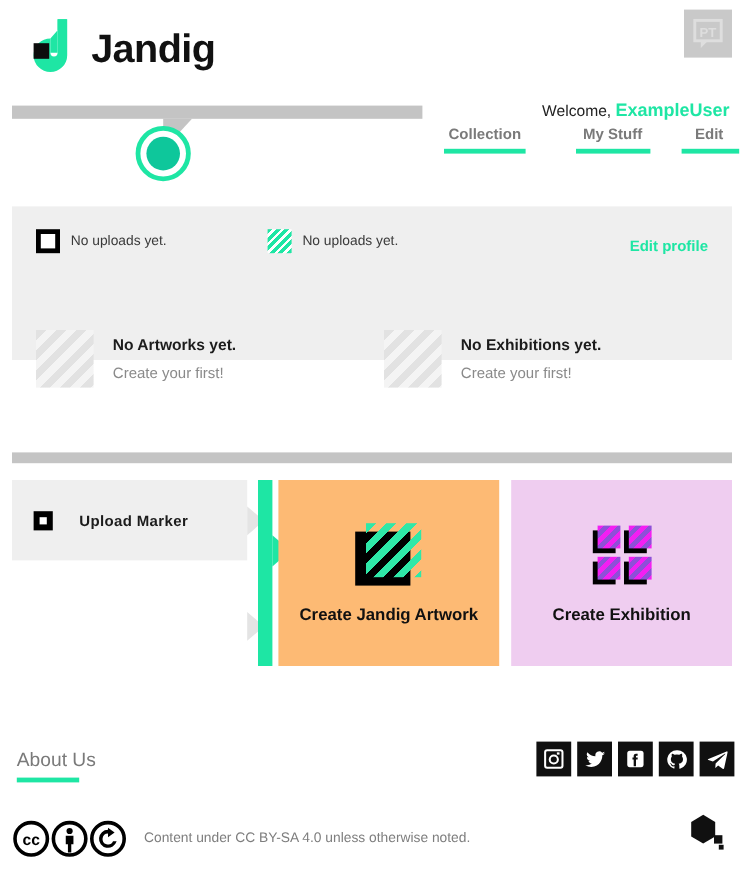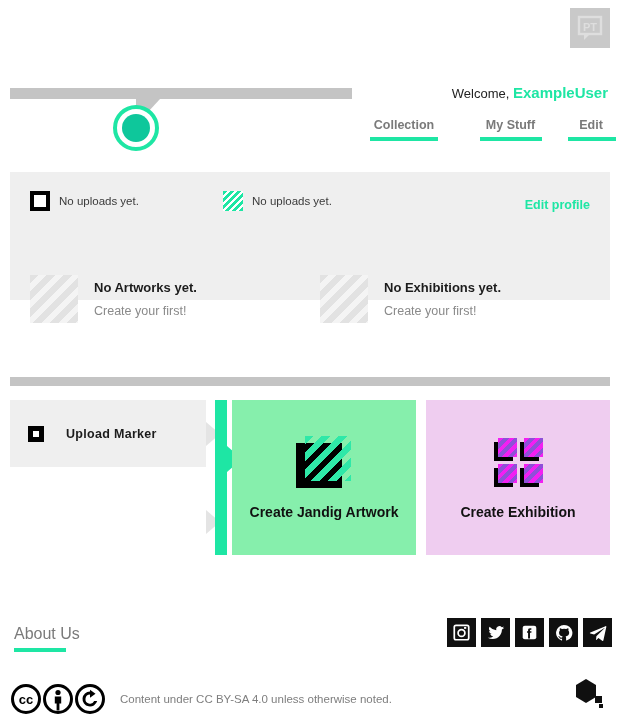--- a/index.html
+++ b/index.html
@@ -217,6 +217,14 @@
 <div class="page">
 
   <div class="header">
+    <div class="logo-wrap">
+      <svg class="logo-mark" viewBox="0 0 44 52">
+        <path d="M34 2 L34 32 A14 14 0 0 1 6 32 A14 14 0 0 1 20 18 L20 30 A3 3 0 1 0 26 30 L26 2 Z" fill="#1ee6a4"></path>
+        <path d="M34 2 L20 18 L20 30 L26 30 L26 2 Z" fill="#1ee6a4"></path>
+        <rect x="6" y="22" width="13" height="13" fill="#0d0d0d"></rect>
+      </svg>
+      <span class="logo-text">Jandig</span>
+    </div>
 
     <div class="pt-badge">
       <svg width="26" height="26" viewBox="0 0 26 26">

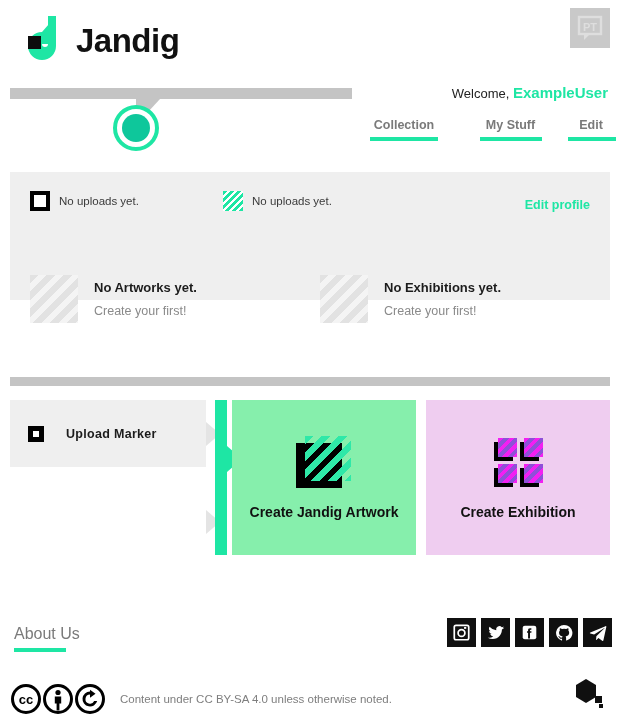--- a/index.html
+++ b/index.html
@@ -59,7 +59,7 @@
   .welcome .user { color: #1ee6a4; font-weight: bold; font-size: 15px; }
 
   .nav {
-    position: absolute; right: 0px; top: 118px;
+    position: absolute; right: 0px; top: 105px;
     display: flex; align-items: flex-start;
   }
   .nav-item {

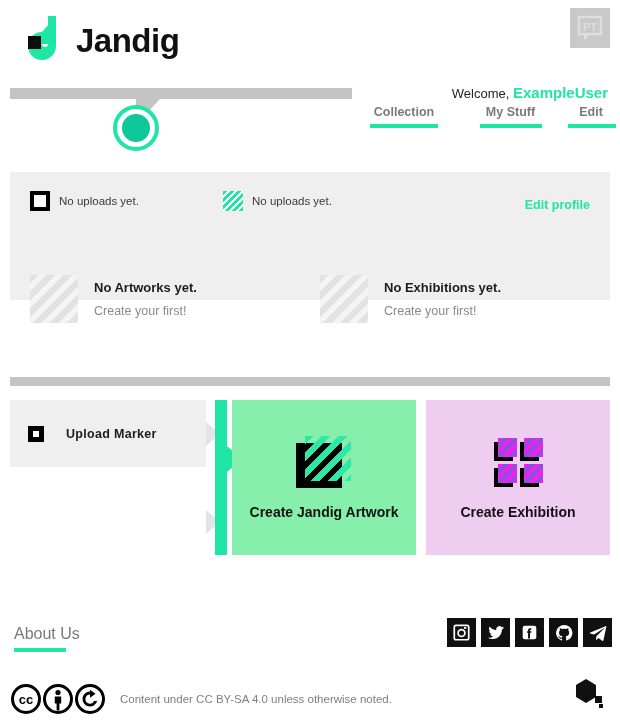--- a/index.html
+++ b/index.html
@@ -164,7 +164,7 @@
     display: flex; flex-direction: column; align-items: center;
     justify-content: center; cursor: pointer;
   }
-  .card-artwork { left: 222px; width: 184px; background: #86efac; }
+  .card-artwork { left: 222px; width: 184px; background: #fdba74; }
   .card-exhibit { left: 416px; width: 184px; background: #efcdf0; }
   .big-card-label {
     font-size: 14px; font-weight: bold; color: #111111; margin-top: 16px;

